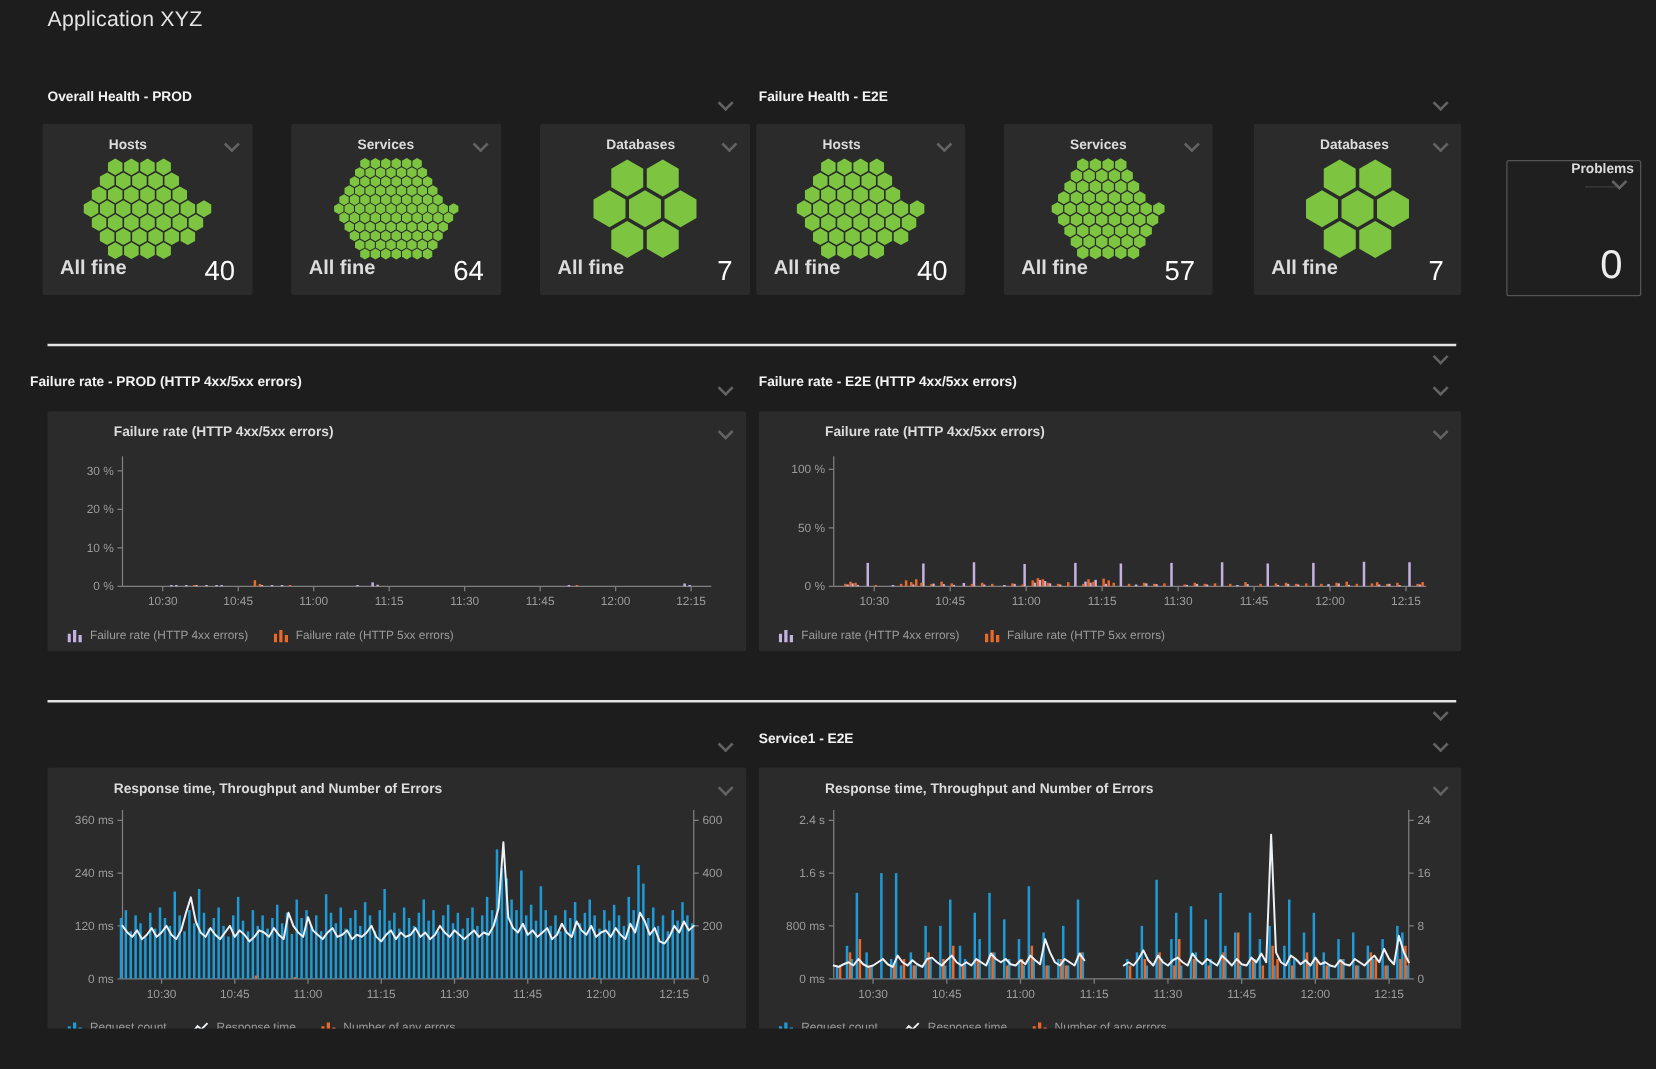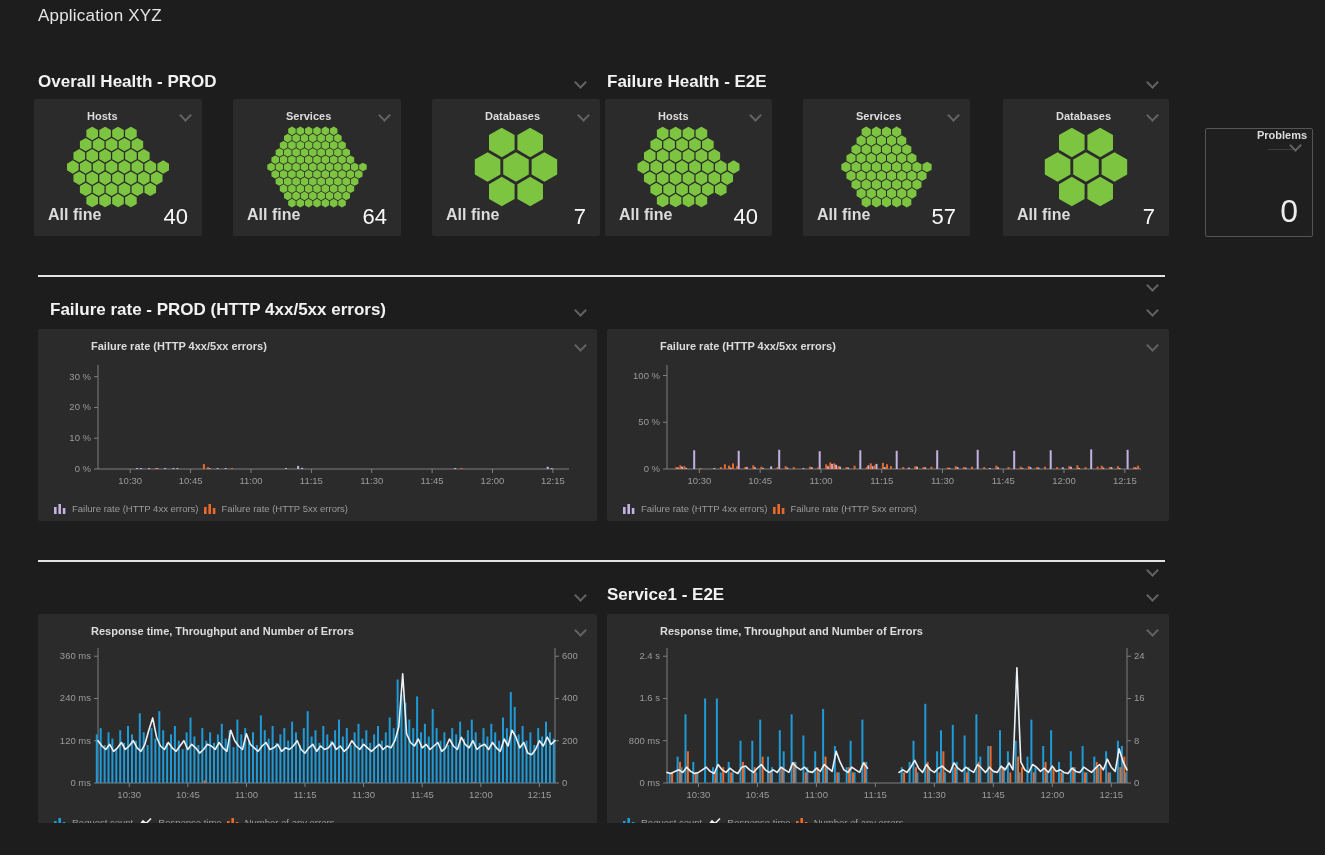--- a/index.html
+++ b/index.html
@@ -5,7 +5,7 @@
   html,body{margin:0;padding:0;background:#1d1d1d;font-family:"Liberation Sans",sans-serif;}
   #stage{position:relative;width:1325px;height:823px;background:#1d1d1d;overflow:hidden;}
   .page-title{position:absolute;left:38px;top:6px;font-size:17px;color:#e4e4e4;font-weight:400;letter-spacing:.2px;}
-  .sec-title{position:absolute;font-size:17px;font-weight:bold;color:#f2f2f2;}
+  .sec-title{position:absolute;font-size:11px;font-weight:bold;color:#f2f2f2;}
   .chev{display:inline-block;width:7px;height:7px;border-right:2px solid #636363;border-bottom:2px solid #636363;transform:rotate(45deg);}
   .chev-abs{position:absolute;}
   .tile{position:absolute;background:#2b2b2b;border-radius:2px;}

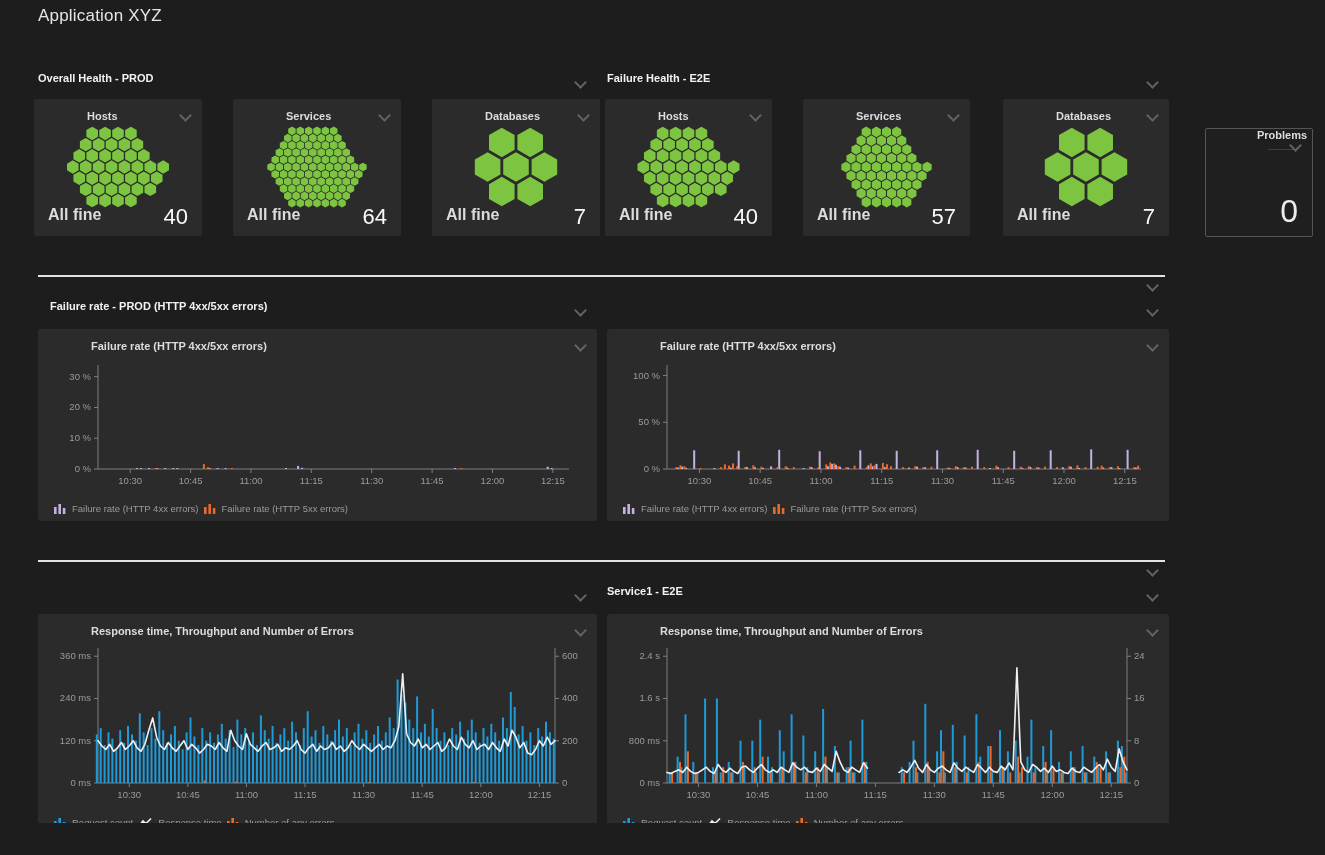--- a/index.html
+++ b/index.html
@@ -343,7 +343,7 @@
   <div class="divider" style="left:38px;top:275px;width:1127px;"></div>
   <span class="chev chev-abs" style="left:1148px;top:281px;"></span>
 
-  <div class="sec-title" style="left:50px;top:300px;">Failure rate - PROD (HTTP 4xx/5xx errors)</div>
+  <div class="sec-title" style="left:24px;top:300px;">Failure rate - PROD (HTTP 4xx/5xx errors)</div>
   <span class="chev chev-abs" style="left:576px;top:306px;"></span>
   <span class="chev chev-abs" style="left:1148px;top:306px;"></span>
 

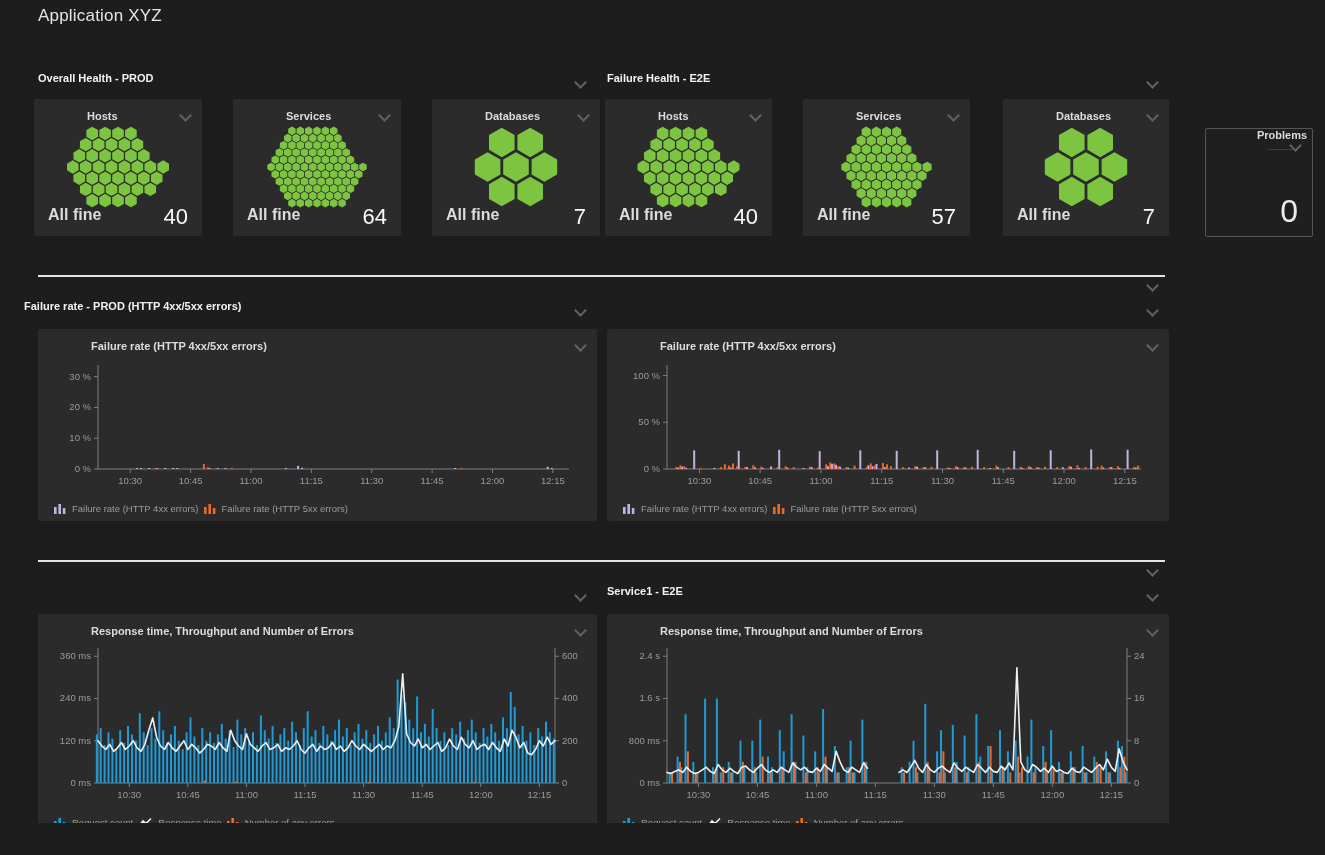--- a/index.html
+++ b/index.html
@@ -345,6 +345,7 @@
 
   <div class="sec-title" style="left:24px;top:300px;">Failure rate - PROD (HTTP 4xx/5xx errors)</div>
   <span class="chev chev-abs" style="left:576px;top:306px;"></span>
+  <div class="sec-title" style="left:607px;top:300px;">Failure rate - E2E (HTTP 4xx/5xx errors)</div>
   <span class="chev chev-abs" style="left:1148px;top:306px;"></span>
 
   <div class="tile" style="left:38px;top:329px;width:559px;height:192px;">

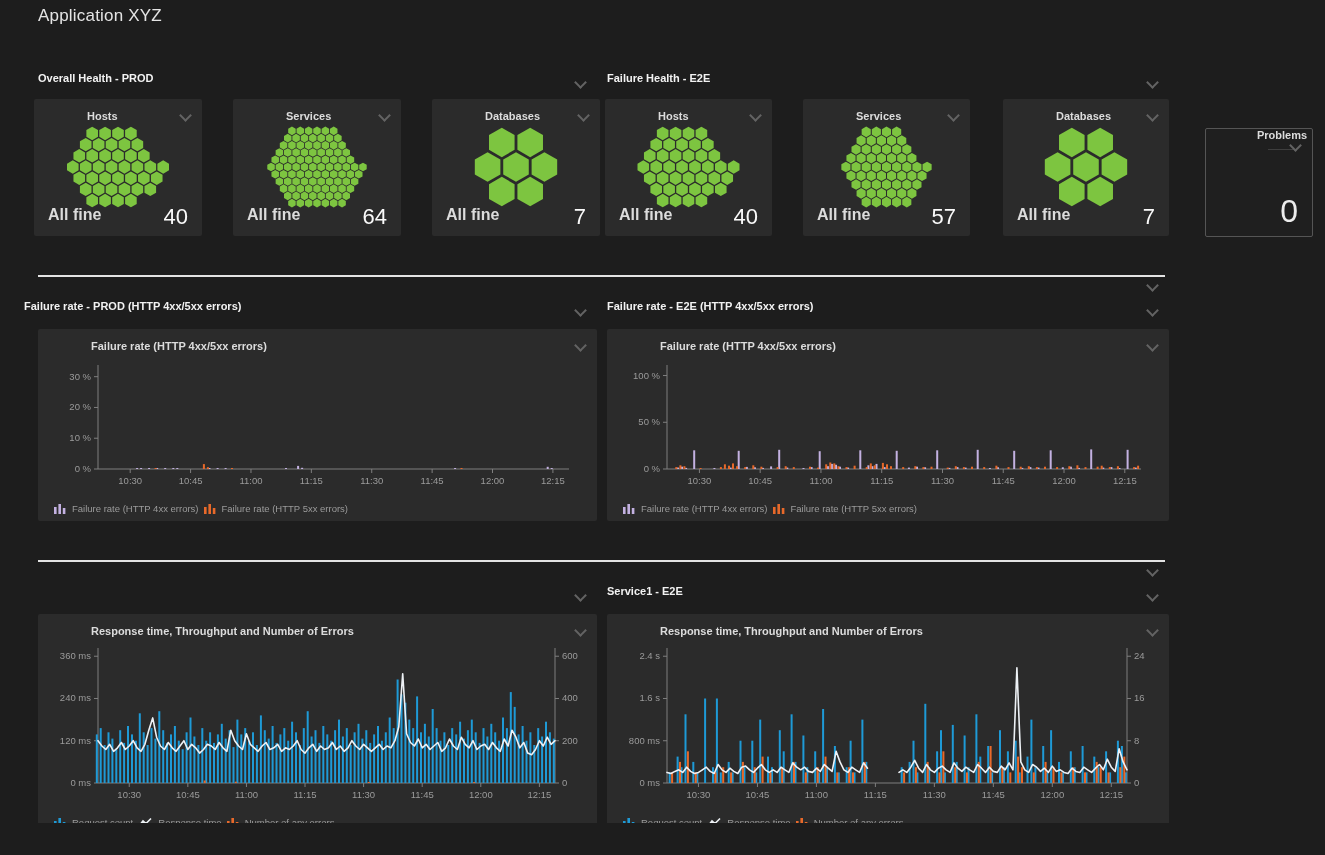--- a/index.html
+++ b/index.html
@@ -19,7 +19,7 @@
   .prob-count{position:absolute;right:14px;bottom:6px;font-size:32px;font-weight:300;color:#ececec;}
   .divider{position:absolute;height:2px;background:#e3e3e3;}
   .chart-svg{position:absolute;left:14px;top:30px;}
-  .legend{position:absolute;left:16px;bottom:7px;display:flex;gap:5px;align-items:center;}
+  .legend{position:absolute;left:16px;bottom:7px;display:flex;gap:20px;align-items:center;}
   .lg-item{display:flex;align-items:center;gap:5px;font-size:9.5px;color:#9b9b9b;}
   .lg-item svg{display:block;}
 </style>

